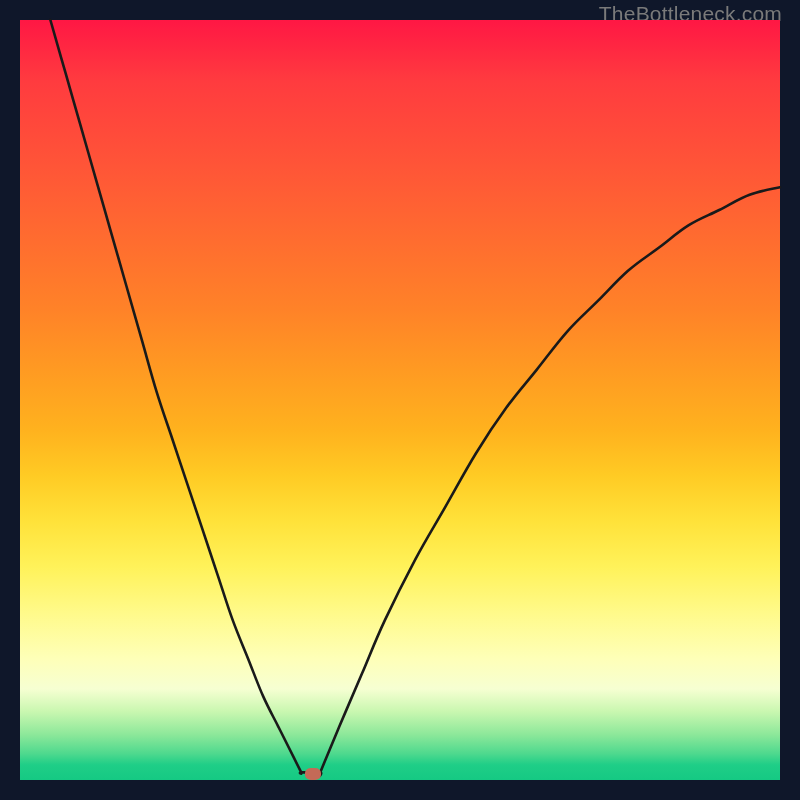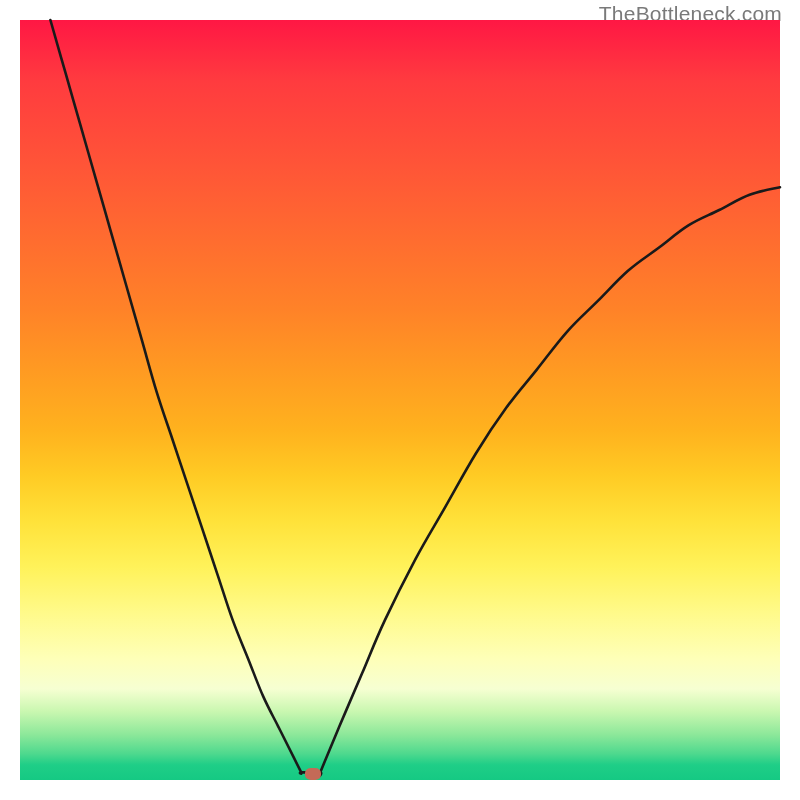--- a/index.html
+++ b/index.html
@@ -16,7 +16,7 @@
     inset: 0;
     width: 800px;
     height: 800px;
-    background: #ffffff;
+    background: #0f172a;
   }
   .plot-area {
     position: absolute;

